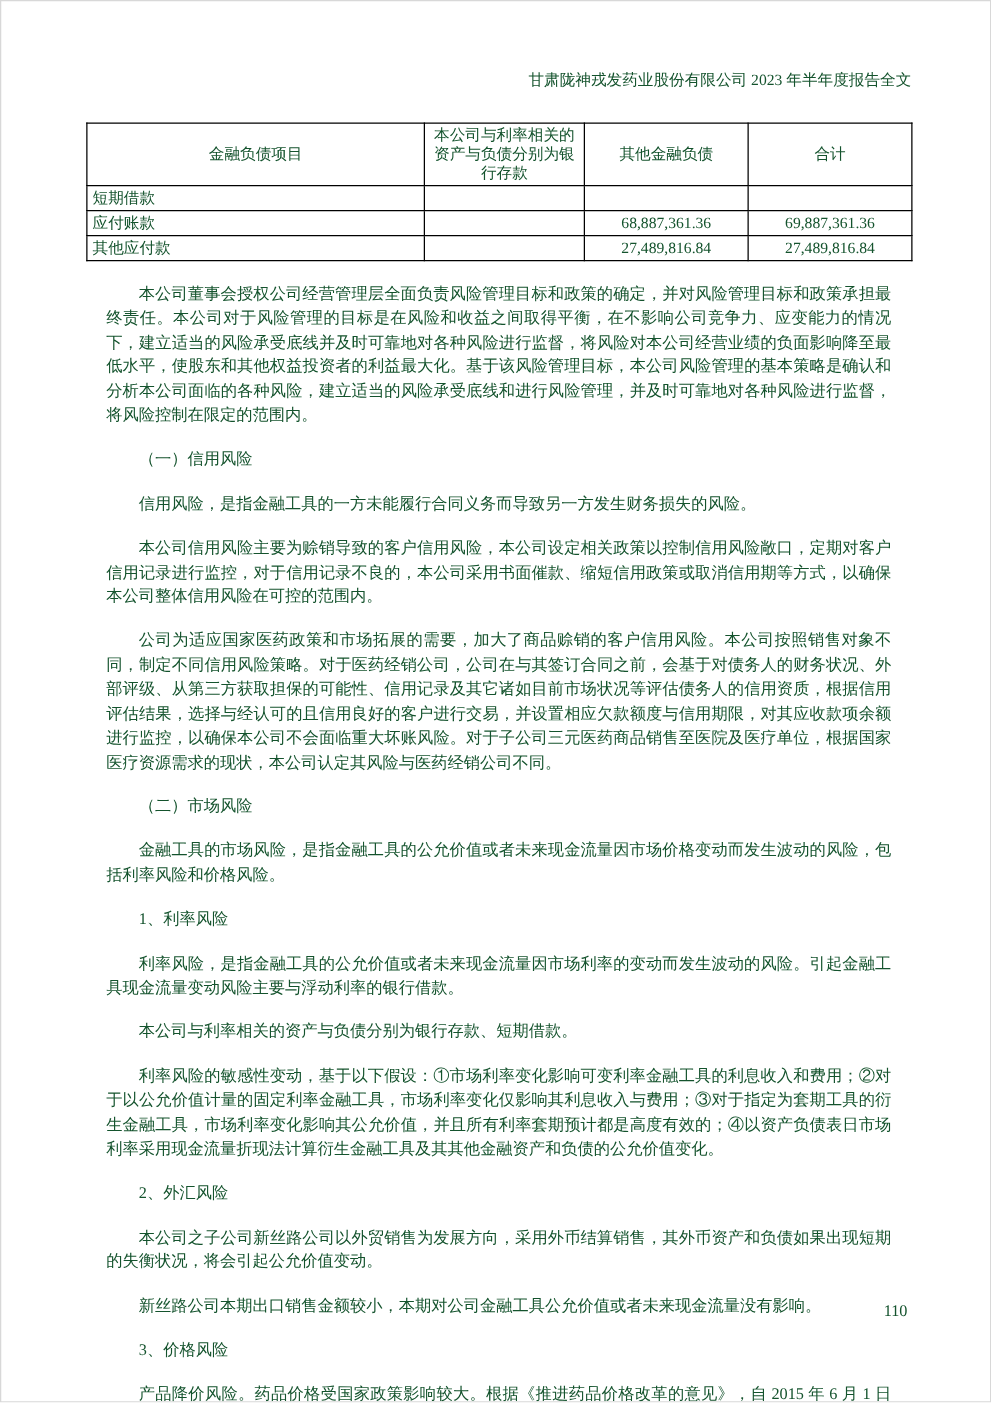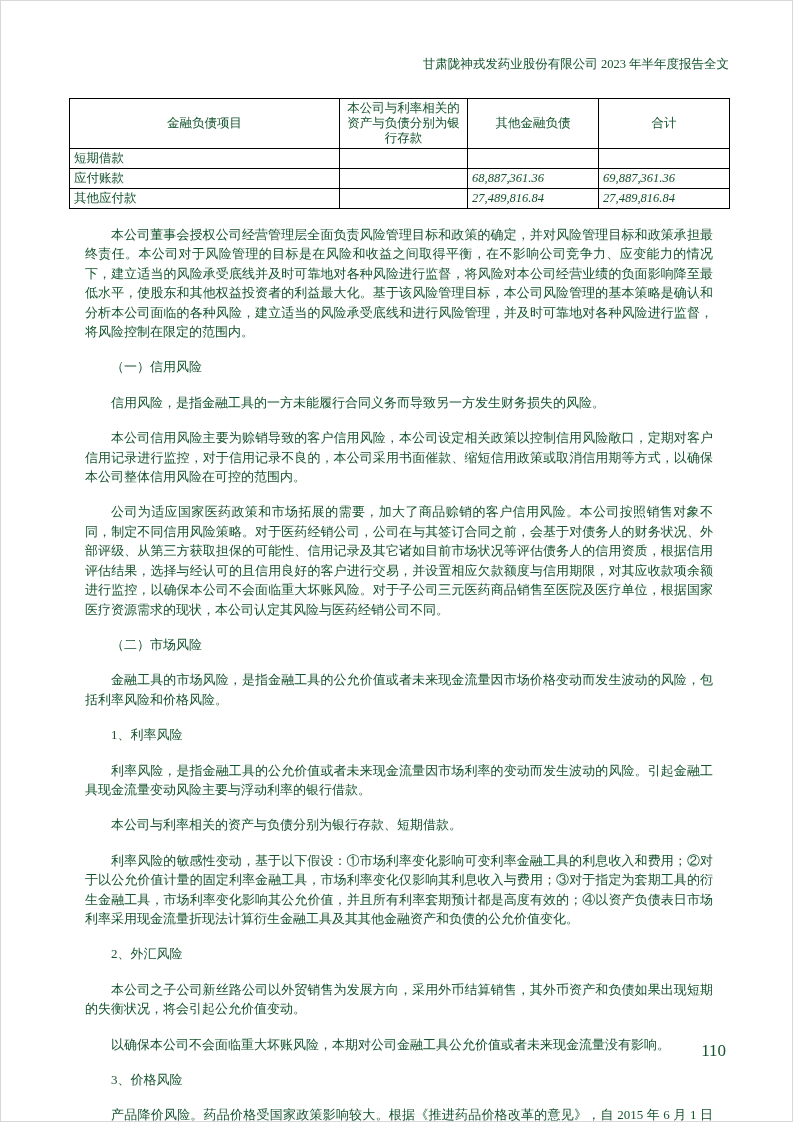--- a/index.html
+++ b/index.html
@@ -40,7 +40,7 @@
   }
   table.fin-table th { text-align:center; vertical-align:middle; }
   table.fin-table td { text-align:left; vertical-align:middle; white-space:nowrap; }
-  table.fin-table td.num { text-align:left;font-style:italic; }
+  table.fin-table td.num { text-align:center; }
   .col0 { width:270px; }
   .col1 { width:128px; }
   .col2 { width:131px; }

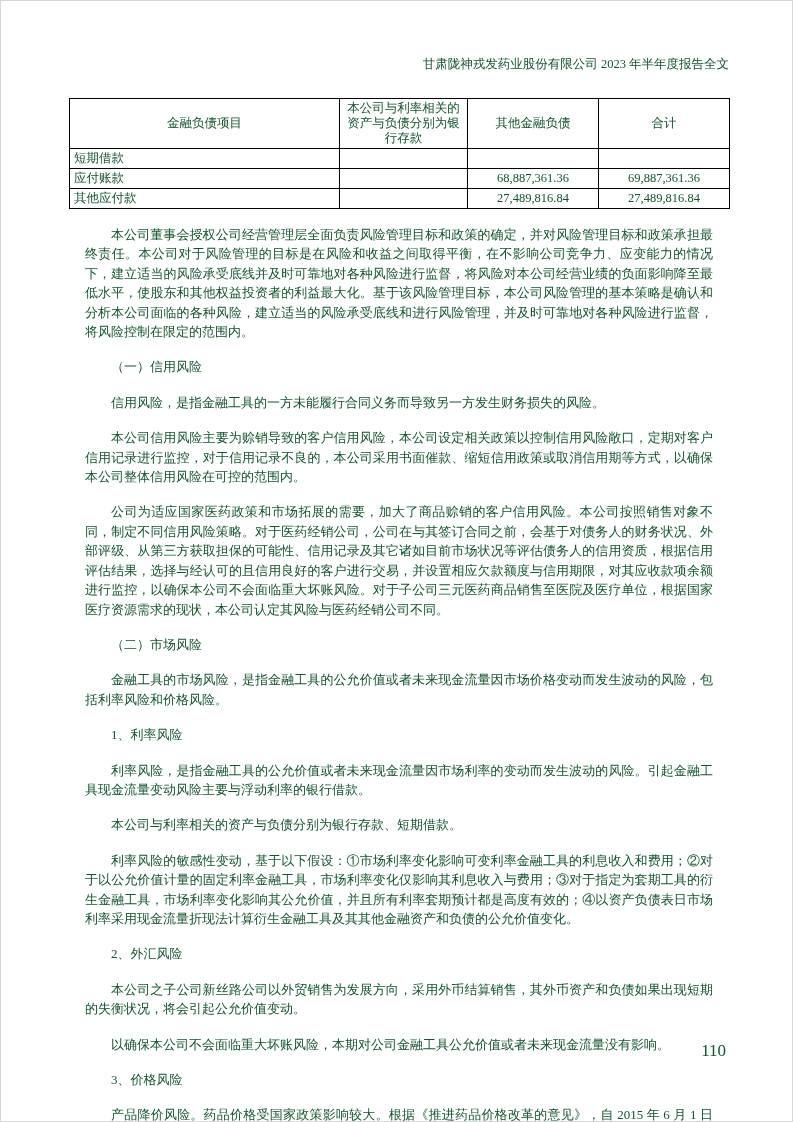--- a/index.html
+++ b/index.html
@@ -115,7 +115,7 @@
         <p>利率风险的敏感性变动，基于以下假设：①市场利率变化影响可变利率金融工具的利息收入和费用；②对于以公允价值计量的固定利率金融工具，市场利率变化仅影响其利息收入与费用；③对于指定为套期工具的衍生金融工具，市场利率变化影响其公允价值，并且所有利率套期预计都是高度有效的；④以资产负债表日市场利率采用现金流量折现法计算衍生金融工具及其其他金融资产和负债的公允价值变化。</p>
         <p>2、外汇风险</p>
         <p>本公司之子公司新丝路公司以外贸销售为发展方向，采用外币结算销售，其外币资产和负债如果出现短期的失衡状况，将会引起公允价值变动。</p>
-        <p>以确保本公司不会面临重大坏账风险，本期对公司金融工具公允价值或者未来现金流量没有影响。</p>
+        <p>新丝路公司本期出口销售金额较小，本期对公司金融工具公允价值或者未来现金流量没有影响。</p>
         <p>3、价格风险</p>
         <p>产品降价风险。药品价格受国家政策影响较大。根据《推进药品价格改革的意见》，自 2015 年 6 月 1 日起，除麻醉药品和第一类精神药品外，取消原政府制定的药品价格，完善药品采购机制，发挥医保控费作用，药品实际交易价格主要由市场竞争形成。其中：医保基金支付的药品，由医保部门会同有关部门拟定医保药品支付标准制定的程序、依据、方法等规则，探索建立引导药品价格合理形成的机制；专利药品、独家生产药品，建立公开透明、多方参与的谈判机制形成价格。本公司产品均不属于麻醉药品或第一类精神药品，自 2015 年 6 月 1 日起不再受政府定价或指导价格的限制。随着主管部门不断改进完善药品价格体制、医疗保险制度和药品集中采购招标等制度，强化医保控费，公司产品销售价格面临下调的风险。</p>
       </div>

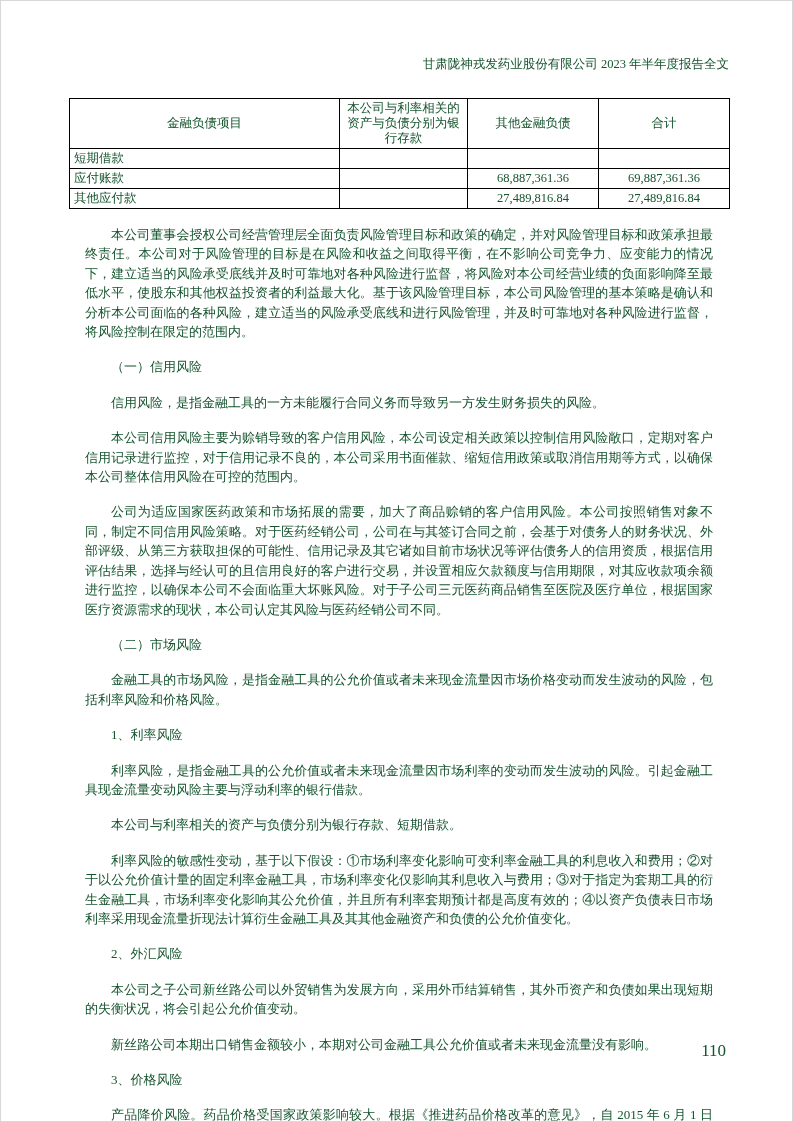--- a/index.html
+++ b/index.html
@@ -57,7 +57,7 @@
   .page-number {
     position:absolute;
     top:1040px; right:66px;
-    font-size:17px;
+    font-size:13px;
     text-align:center;
   }
 </style>

